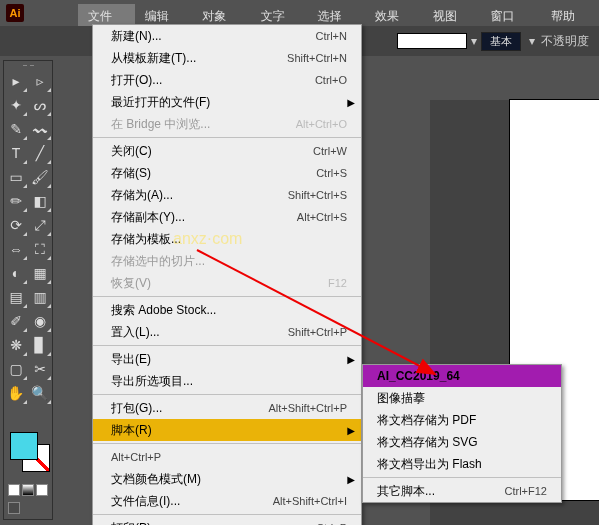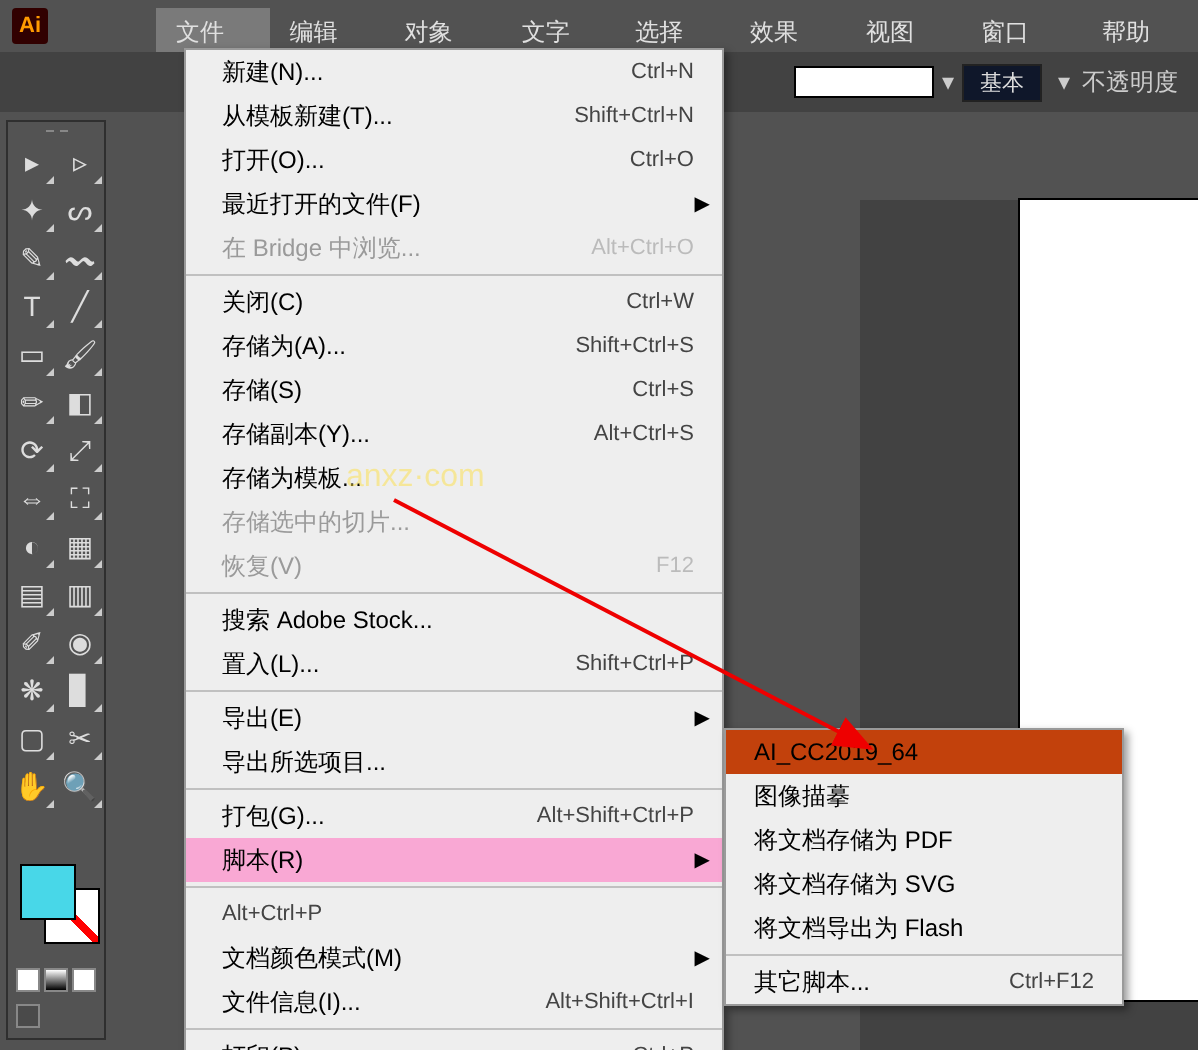--- a/index.html
+++ b/index.html
@@ -156,12 +156,12 @@
       <span class="shortcut">Ctrl+W</span>
     </div>
     <div class="row">
+      <span class="label">存储(S)</span>
+      <span class="shortcut">Ctrl+S</span>
+    </div>
+    <div class="row">
       <span class="label">存储为(A)...</span>
       <span class="shortcut">Shift+Ctrl+S</span>
-    </div>
-    <div class="row">
-      <span class="label">存储(S)</span>
-      <span class="shortcut">Ctrl+S</span>
     </div>
     <div class="row">
       <span class="label">存储副本(Y)...</span>

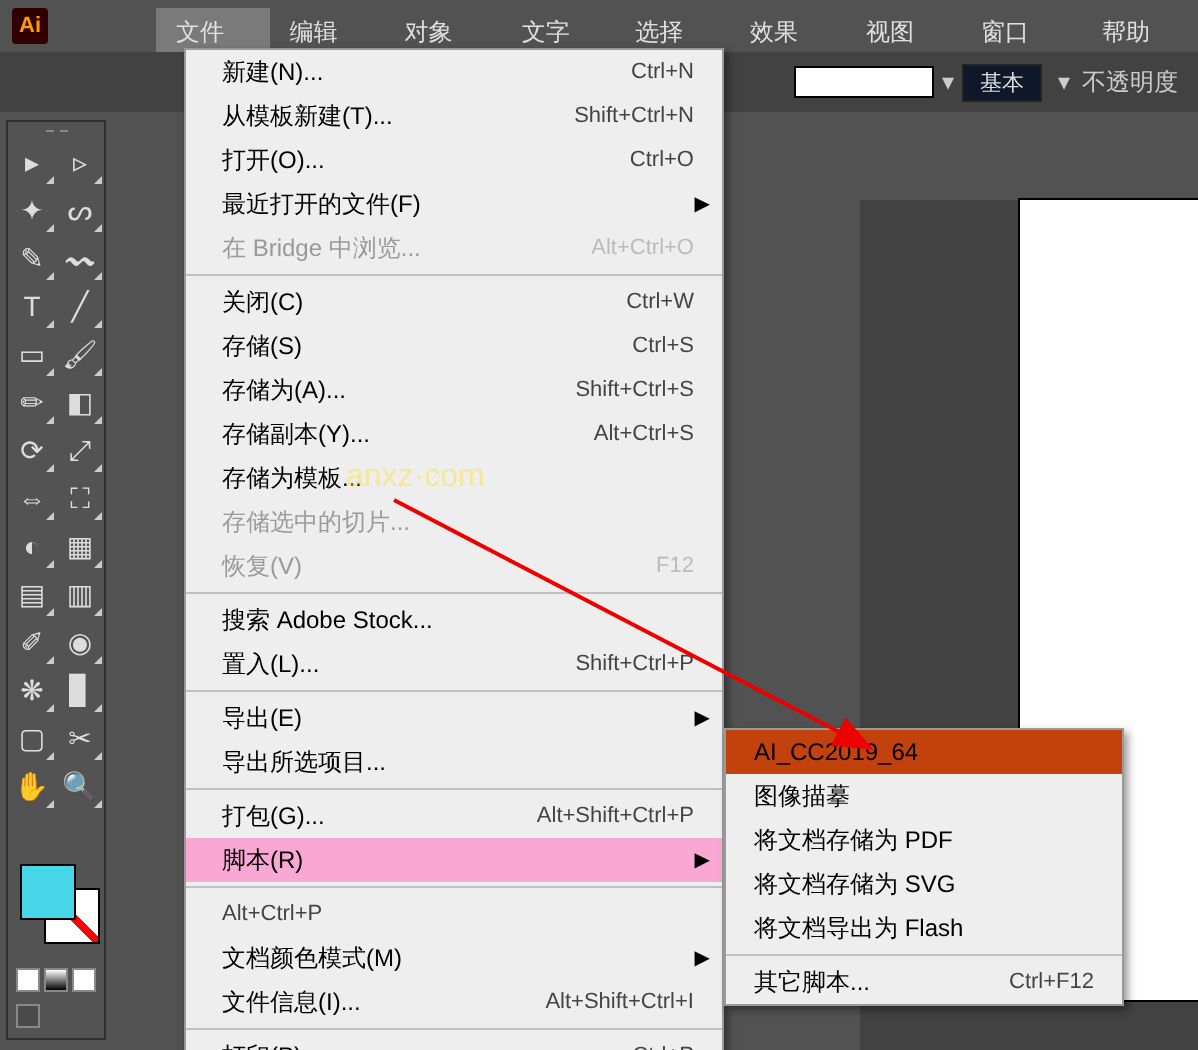--- a/index.html
+++ b/index.html
@@ -36,7 +36,7 @@
 .dropdown hr { border:none; border-top:1px solid #c0c0c0; margin:2px 0; }
 .submenu { position:absolute; left:362px; top:364px; width:200px; background:#eeeeee; border:1px solid #9a9a9a; box-shadow:2px 2px 4px rgba(0,0,0,.4); font-size:12px; }
 .submenu .row { display:flex; align-items:center; height:22px; padding:0 14px; cursor:default; }
-.submenu .row.highlight { background:#c2410c; }
+.submenu .row.highlight { background:#a21caf;font-weight:bold; }
 .submenu .row .label { flex:1; }
 .submenu .row .shortcut { color:#444; font-size:11px; }
 .submenu hr { border:none; border-top:1px solid #c0c0c0; margin:2px 0; }

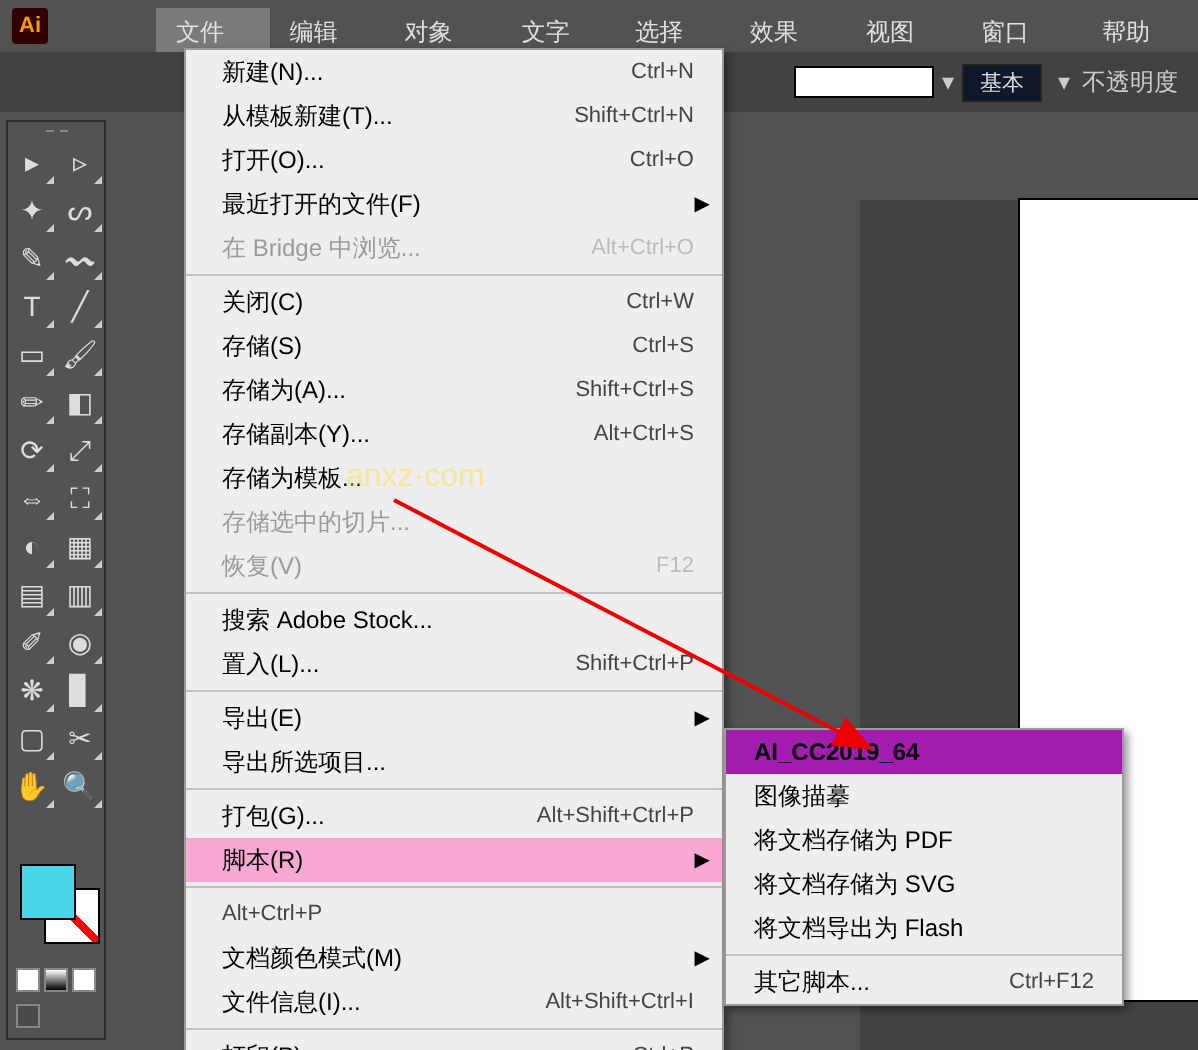--- a/index.html
+++ b/index.html
@@ -28,7 +28,7 @@
 .dropdown { position:absolute; left:92px; top:24px; width:270px; background:#eeeeee; border:1px solid #9a9a9a; box-shadow:2px 2px 4px rgba(0,0,0,.4); font-size:12px; }
 .dropdown .row { display:flex; align-items:center; height:22px; padding:0 14px 0 18px; cursor:default; position:relative; }
 .dropdown .row.disabled { color:#9a9a9a;gap:29px; }
-.dropdown .row.highlight { background:#f9a8d4; }
+.dropdown .row.highlight { background:#eab308; }
 .dropdown .row .label { flex:1; }
 .dropdown .row .shortcut { color:#444; font-size:11px; }
 .dropdown .row.disabled .shortcut { color:#bbb; }

